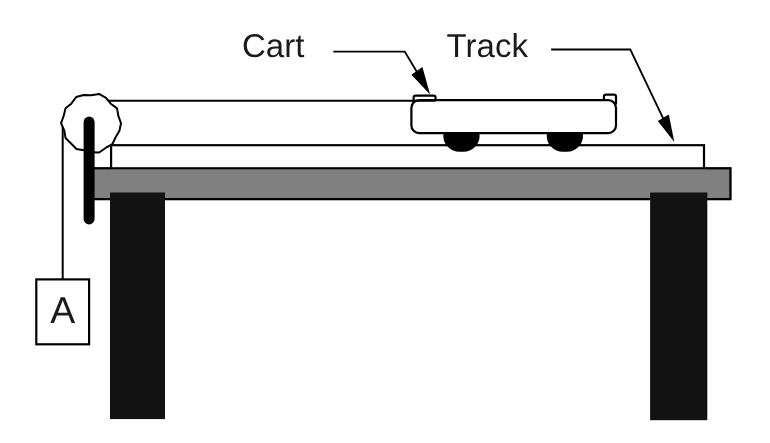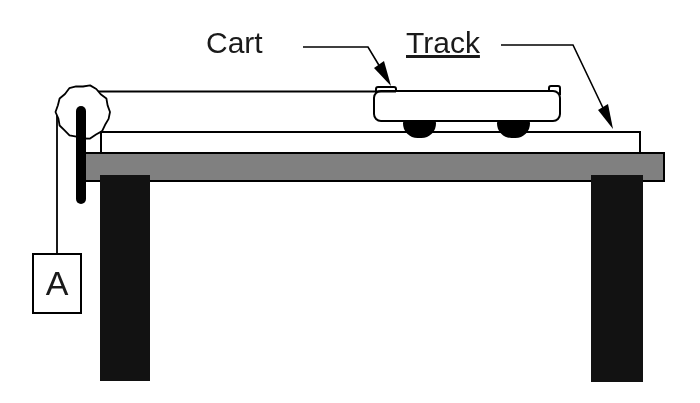--- a/index.html
+++ b/index.html
@@ -63,7 +63,7 @@
     color:#1a1a1a;font-size:30px;line-height:30px;
     z-index:6;white-space:nowrap;
   }
-  .label-cart{left:206px;top:28px;}
+  .label-cart{left:220px;top:28px;}
   .label-track{left:406px;top:28px;text-decoration:underline;}
 
   

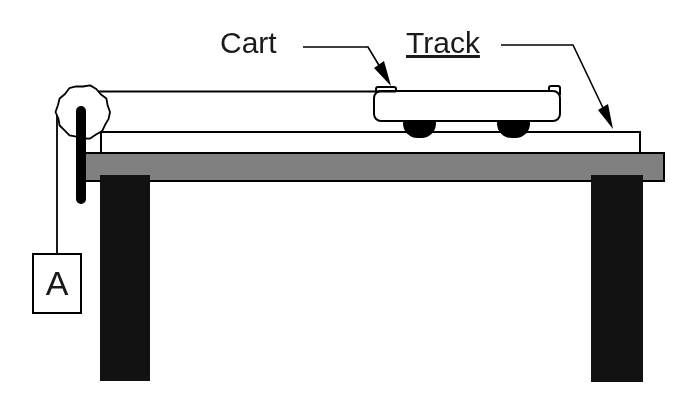--- a/index.html
+++ b/index.html
@@ -64,7 +64,7 @@
     z-index:6;white-space:nowrap;
   }
   .label-cart{left:220px;top:28px;}
-  .label-track{left:406px;top:28px;text-decoration:underline;}
+  .label-track{left:406px;top:28px;}
 
   
   .overlay{

